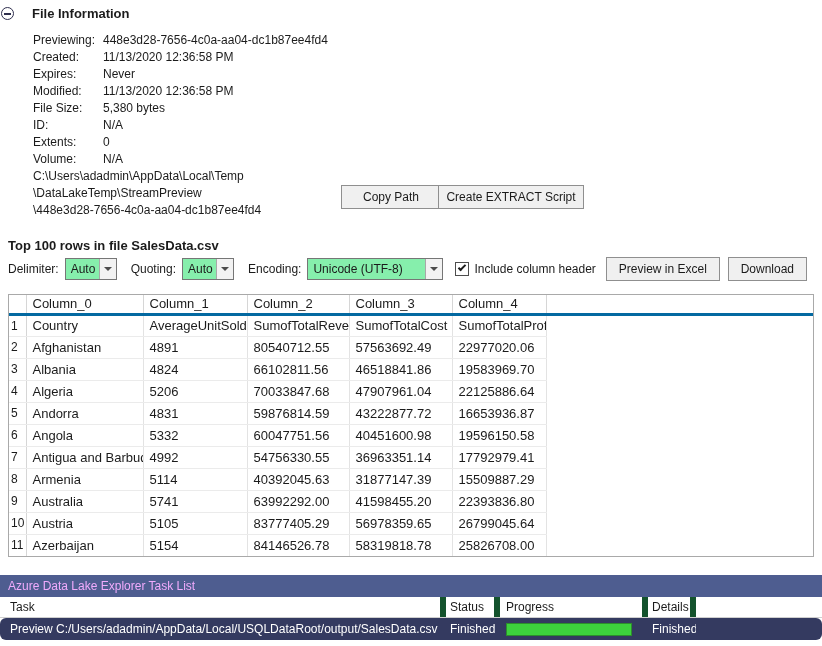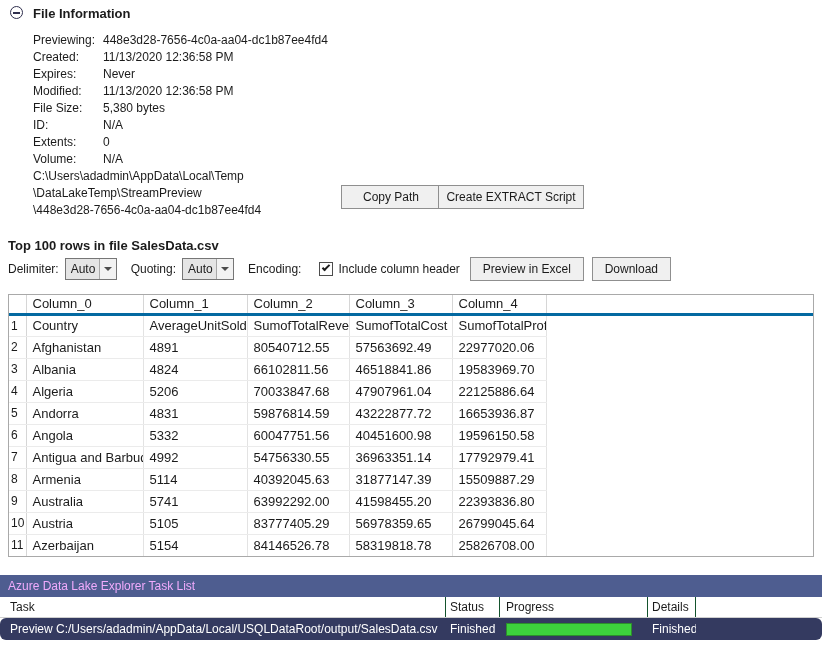--- a/index.html
+++ b/index.html
@@ -10,7 +10,7 @@
   }
 
   
-  .fi-header { position:absolute; left:10px; top:6px; display:flex; align-items:flex-start; gap:10px; }
+  .fi-header { position:absolute; left:1px; top:6px; display:flex; align-items:center; gap:18px; }
   .collapse-icon { width:13px; height:13px; border:1.5px solid #2e2e4d; border-radius:50%; position:relative; flex:0 0 auto; cursor:pointer; }
   .collapse-icon::after { content:""; position:absolute; left:2px; right:2px; top:50%; margin-top:-1px; height:2px; background:#2e2e4d; }
   .section-title { font-weight:bold; font-size:13px; }

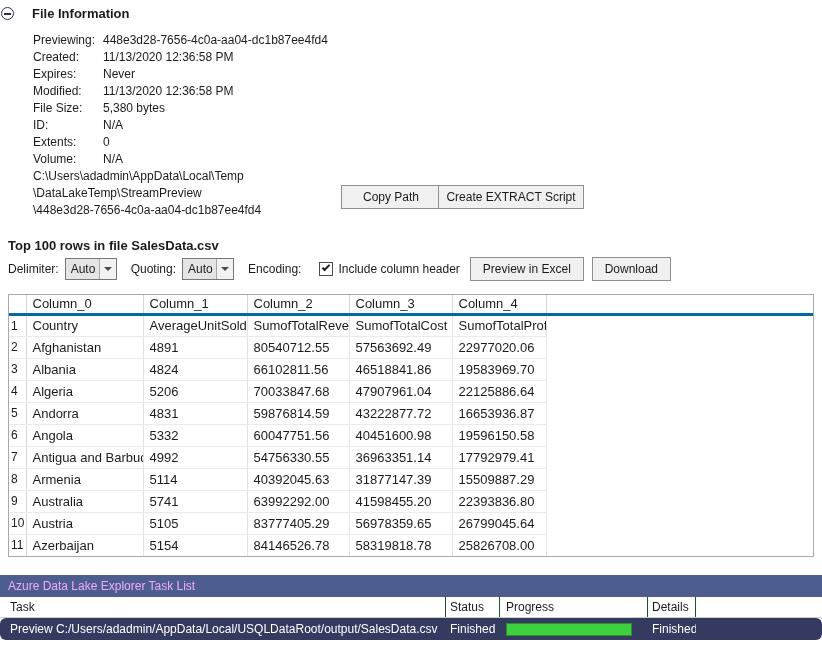--- a/index.html
+++ b/index.html
@@ -30,7 +30,7 @@
   .rows-title { position:absolute; left:8px; top:238px; }
   .controls { position:absolute; left:8px; top:256px; width:806px; height:26px; display:flex; align-items:center; }
   .ctl-label { margin-right:6px; white-space:nowrap; }
-  .combo { height:22px; border:1px solid #767676; background:#e5e5e5; display:flex; align-items:stretch; cursor:pointer; }
+  .combo { height:22px; border:1px solid #767676; background:#86efac; display:flex; align-items:stretch; cursor:pointer; }
   .combo-sm { width:52px; }
   .combo-lg { width:136px; }
   .combo-text { flex:1; display:flex; align-items:center; padding-left:5px; overflow:hidden; white-space:nowrap; }

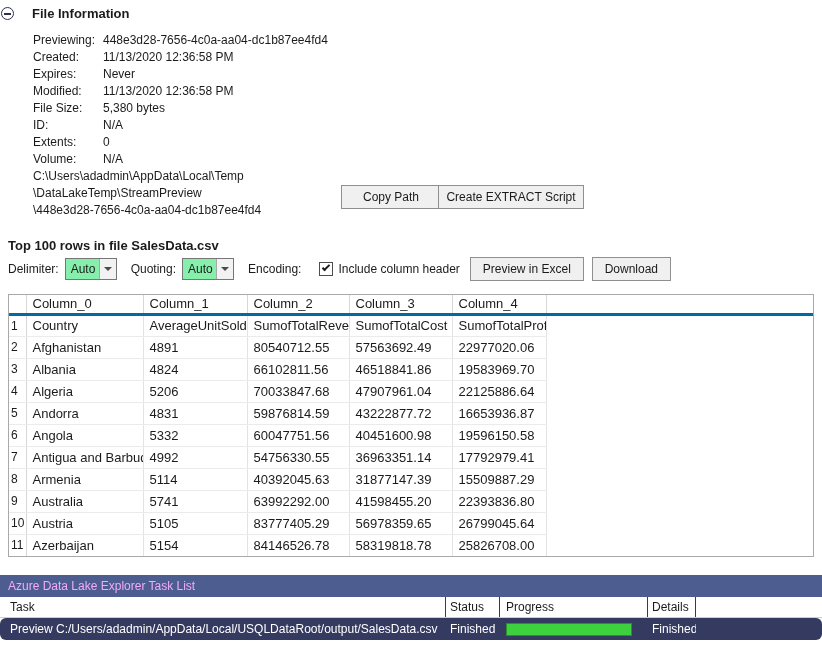--- a/index.html
+++ b/index.html
@@ -142,6 +142,12 @@
   </div>
   <span class="spacer14"></span>
   <span class="ctl-label">Encoding:</span>
+  <div class="combo combo-lg">
+    <span class="combo-text">Unicode (UTF-8)</span>
+    <span class="combo-btn">
+        <span class="tri"></span>
+      </span>
+  </div>
   <span class="spacer12"></span>
   <span class="checkbox">
       <span class="check"></span>

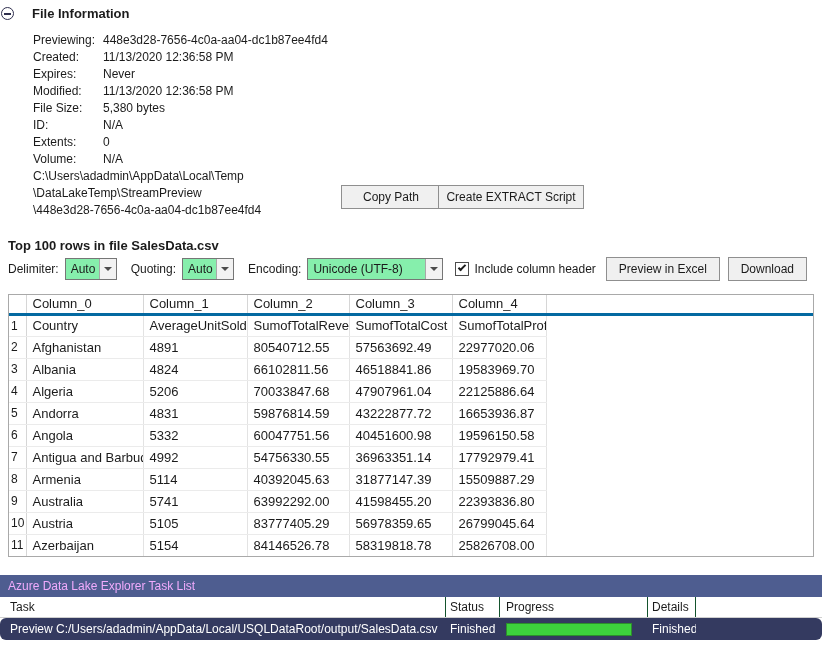--- a/index.html
+++ b/index.html
@@ -57,7 +57,7 @@
   .task-panel { position:absolute; left:0; top:575px; width:822px; }
   .task-titlebar { height:22px; background:var(--titlebar-bg,#4e5d90); color:#f0abfc; display:flex; align-items:center; padding-left:8px; }
   .task-head { display:flex; height:21px; background:#fff; border-bottom:1px solid #cfcfcf; }
-  .th-cell { display:flex; align-items:center; padding-left:6px; border-right:1px solid #14532d; overflow:hidden; white-space:nowrap; }
+  .th-cell { display:flex; align-items:center; padding-left:6px; border-right:6px solid #14532d; overflow:hidden; white-space:nowrap; }
   .th-task { width:446px; padding-left:10px; }
   .th-status { width:54px; padding-left:4px; }
   .th-progress { width:148px; }

